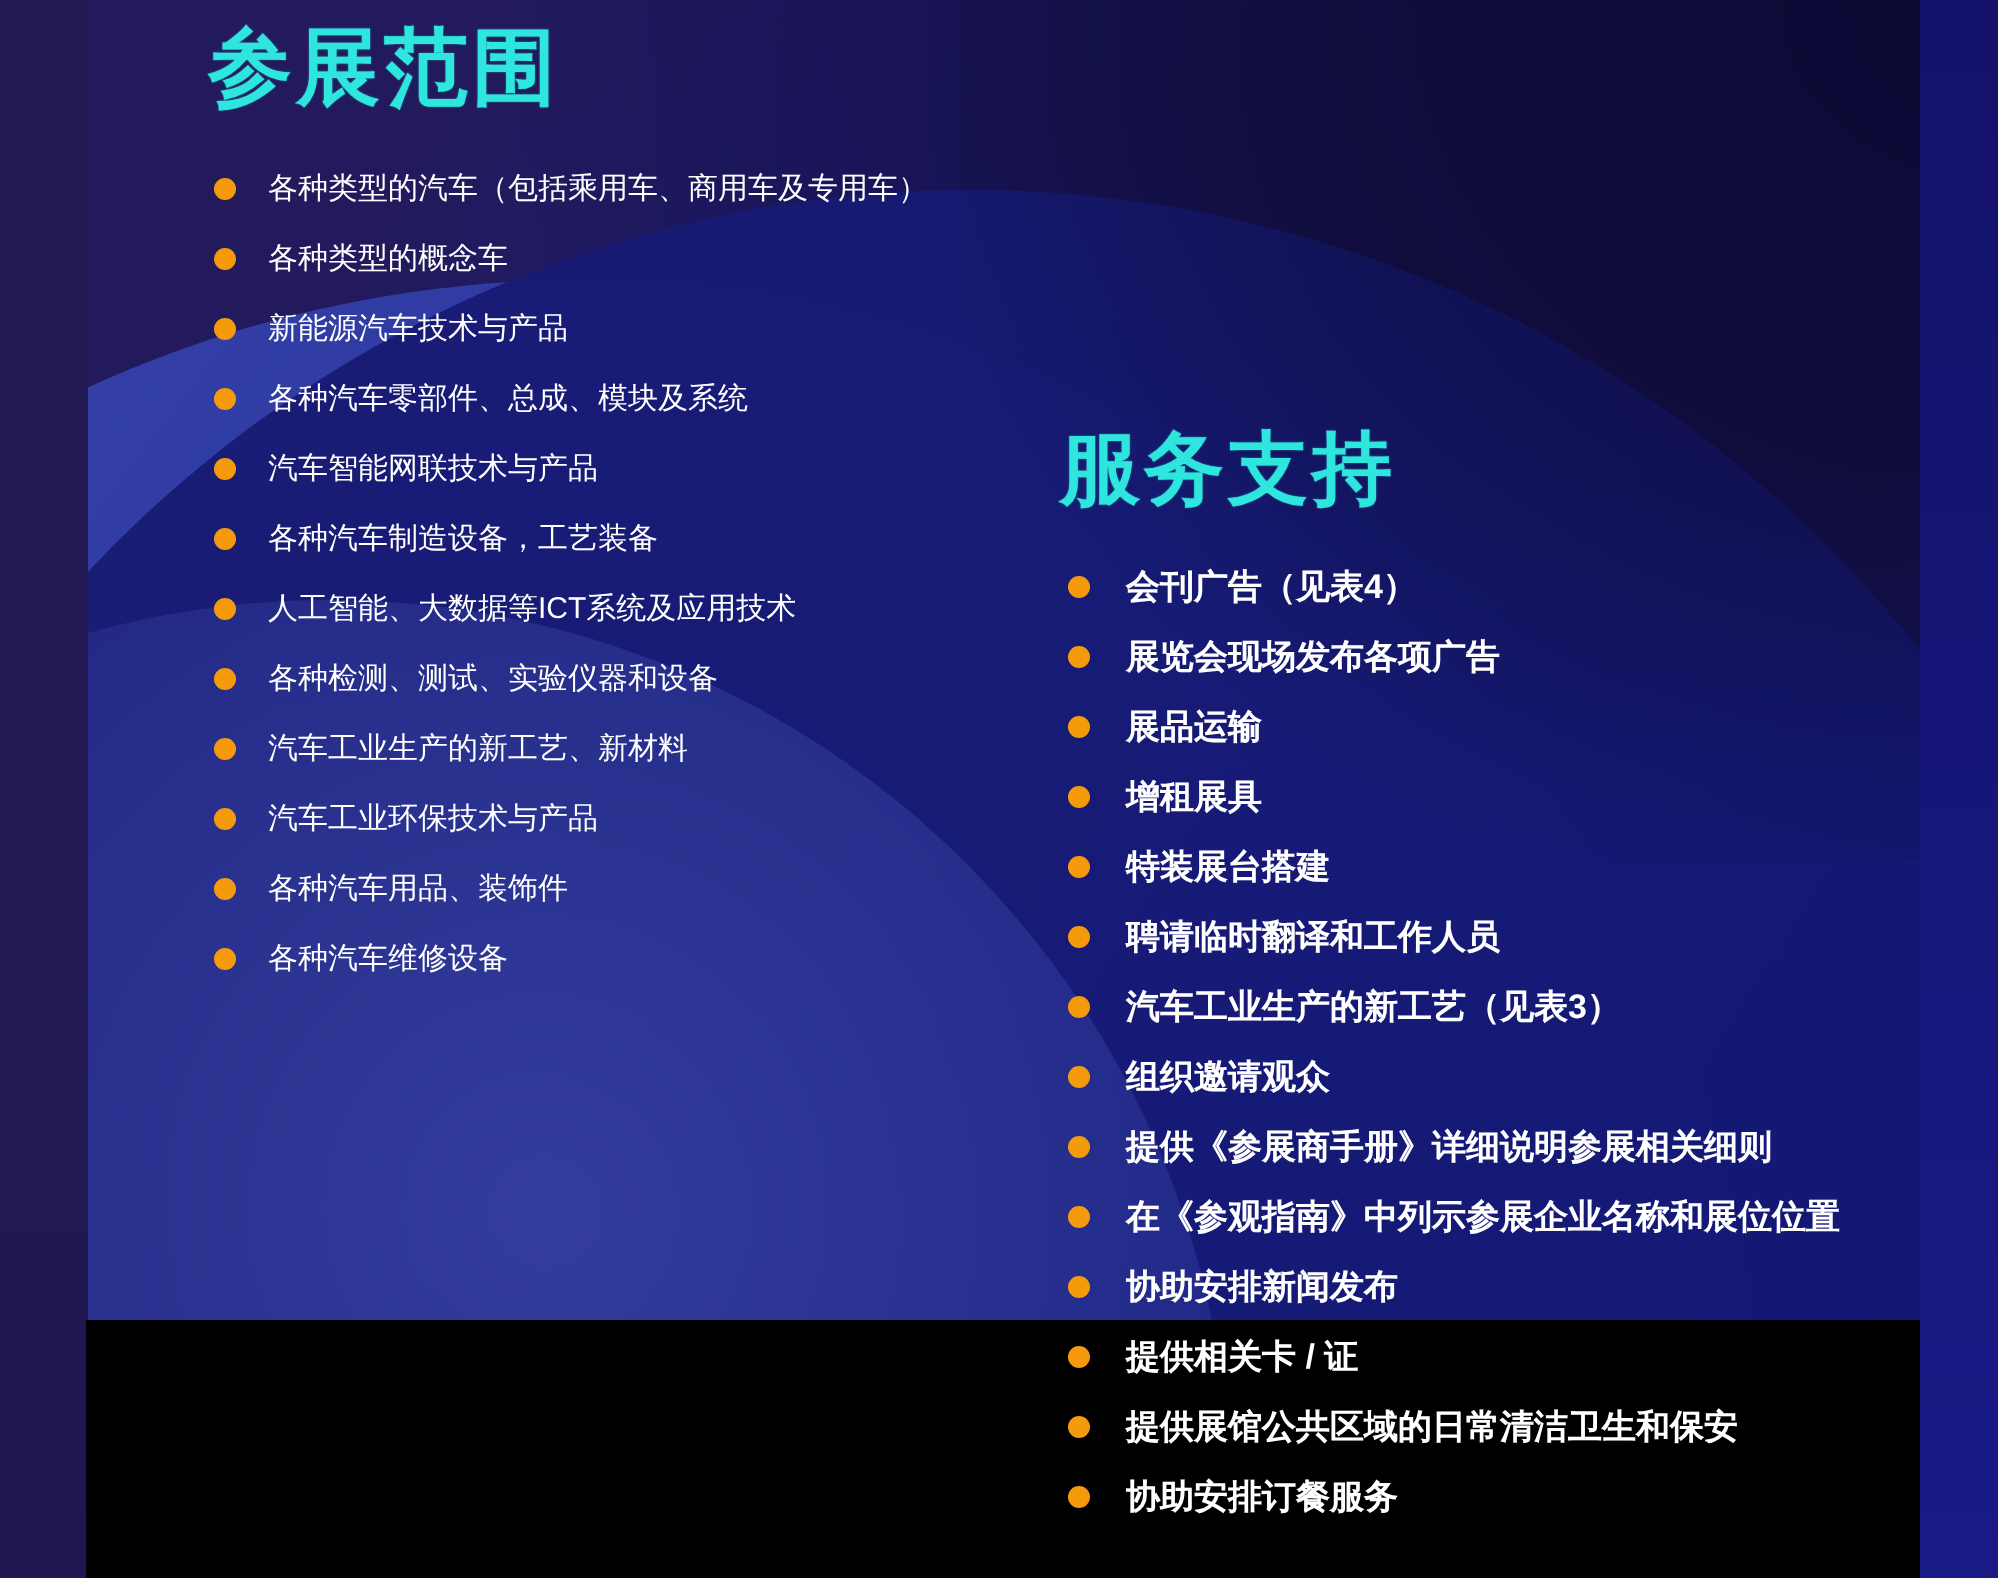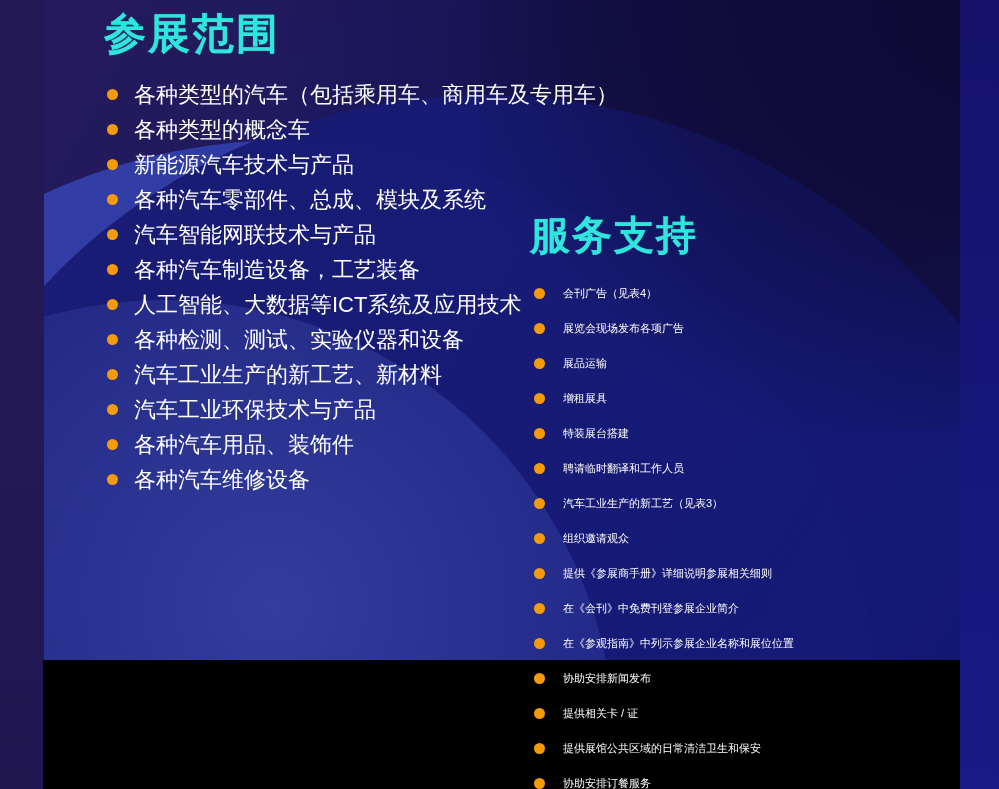--- a/index.html
+++ b/index.html
@@ -141,7 +141,7 @@
     line-height: 35px;
     padding-left: 30px;
     color: #ffffff;
-    font-size: 22px;
+    font-size: 15px;
     white-space: nowrap;
   }
   ul.bullets li .dot {

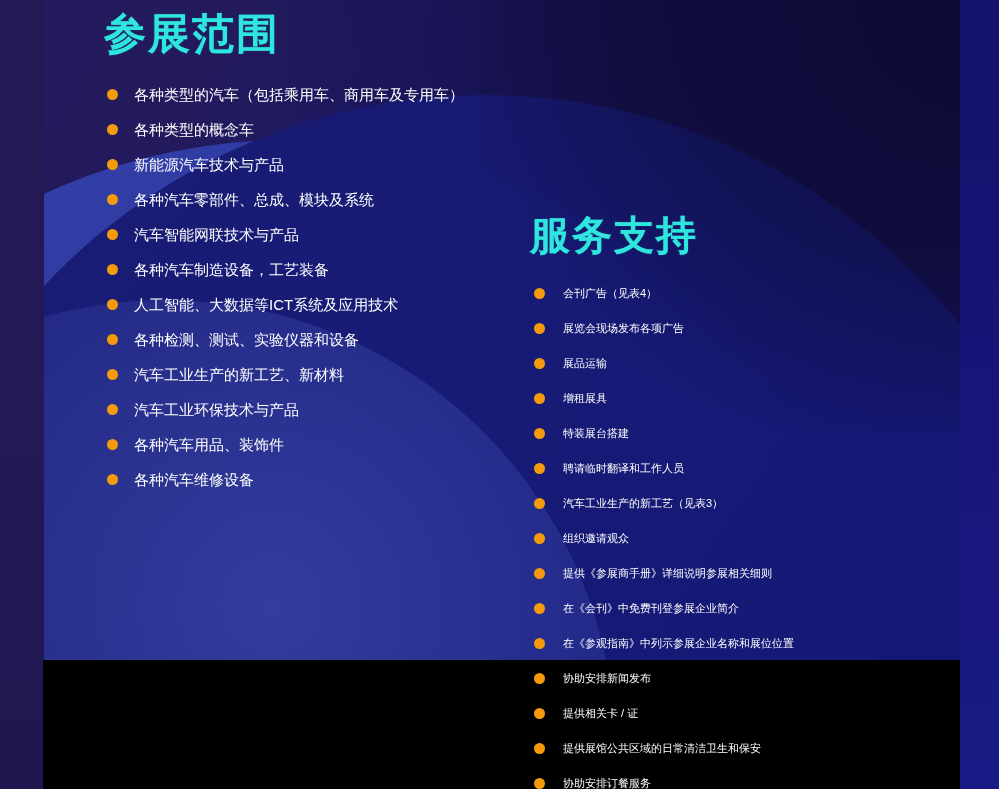--- a/index.html
+++ b/index.html
@@ -153,7 +153,7 @@
     border-radius: 50%;
     background: #f59b0b;
   }
-  #col-right ul.bullets li { padding-left: 33px; font-size: 11px; }
+  #col-right ul.bullets li { padding-left: 33px; font-size: 17px; font-weight: bold; }
   #col-right ul.bullets li .dot { left: 4px; }
 </style>
 </head>

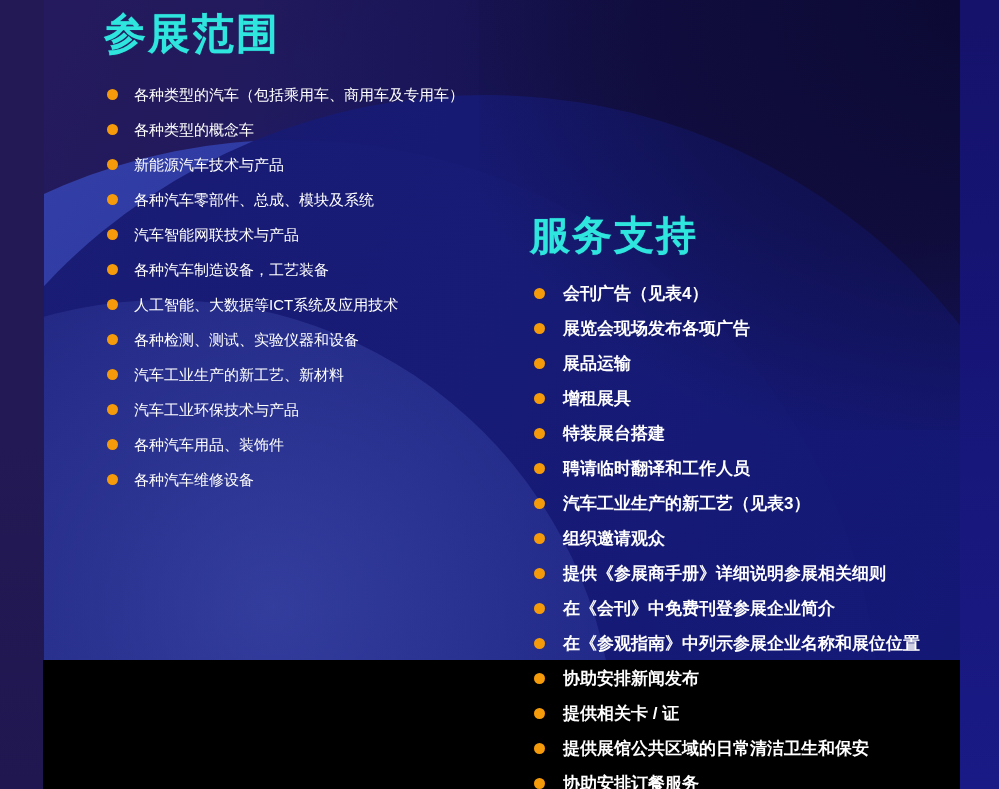--- a/index.html
+++ b/index.html
@@ -205,7 +205,6 @@
         <li><span class="dot"></span><span>汽车工业生产的新工艺（见表3）</span></li>
         <li><span class="dot"></span><span>组织邀请观众</span></li>
         <li><span class="dot"></span><span>提供《参展商手册》详细说明参展相关细则</span></li>
-        <li><span class="dot"></span><span>在《会刊》中免费刊登参展企业简介</span></li>
         <li><span class="dot"></span><span>在《参观指南》中列示参展企业名称和展位位置</span></li>
         <li><span class="dot"></span><span>协助安排新闻发布</span></li>
         <li><span class="dot"></span><span>提供相关卡 / 证</span></li>

